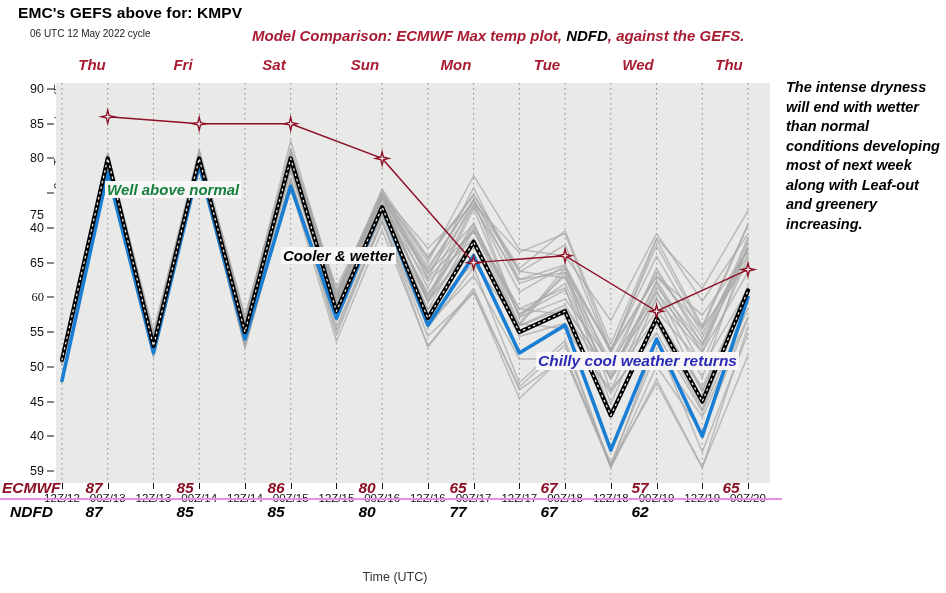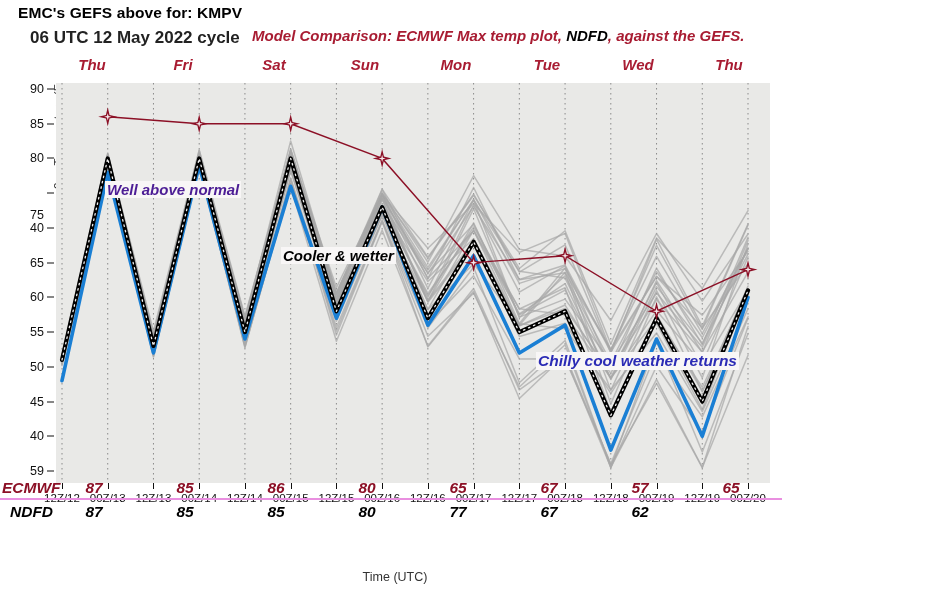--- a/index.html
+++ b/index.html
@@ -16,7 +16,7 @@
     letter-spacing:0.1px;
   }
   #cycle-title{
-    left:30px;top:28px;font-size:17px;color:#222;font-weight:700;
+    left:30px;top:28px;font-size:10px;color:#222;font-weight:400;
   }
   #model-comparison{
     left:252px;top:27px;font-size:15px;font-weight:bold;font-style:italic;

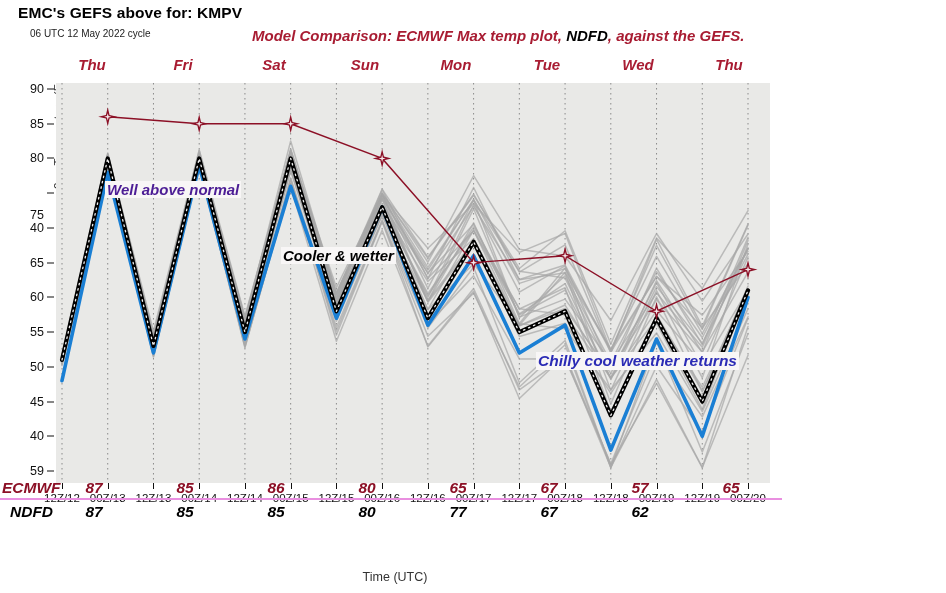--- a/index.html
+++ b/index.html
@@ -298,6 +298,7 @@
   </div>
 
 <div class="abs" id="right-col">
+  <div id="right-para-2">The intense dryness will end with wetter than normal conditions developing most of next week along with Leaf-out and greenery increasing.</div>
 </div>
 
 </body></html>

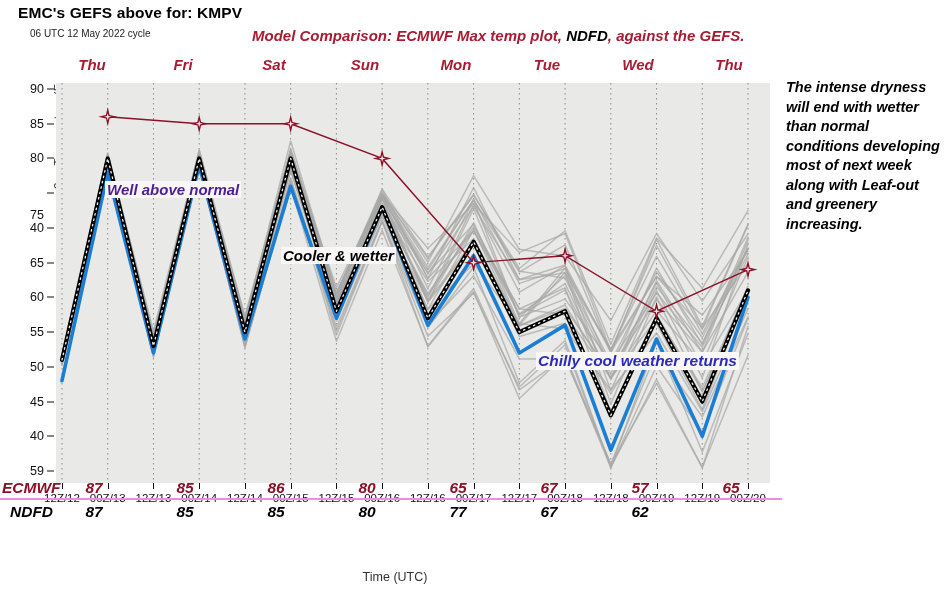--- a/index.html
+++ b/index.html
@@ -70,7 +70,7 @@
     position:absolute;font-size:15px;font-weight:bold;font-style:italic;
     background:#f8f6f6;padding:0 2px;white-space:nowrap;
   }
-  #note-well-above{left:105px;top:181px;color:#4c1d95;}
+  #note-well-above{left:105px;top:181px;color:#15803d;}
   #note-cooler-wetter{left:281px;top:247px;color:#000;}
   #note-chilly{left:536px;top:352px;color:#2b2bb5;font-size:15.5px;}
 

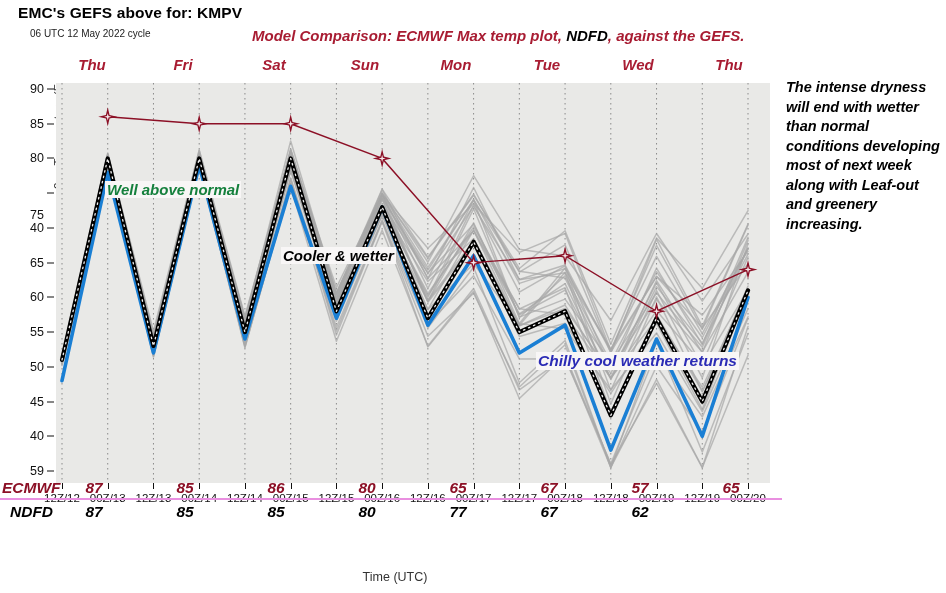--- a/index.html
+++ b/index.html
@@ -136,7 +136,7 @@
     <div class="ytick-dash abs" style="left: 47px; top: 227.909px;"></div>
     <div class="ytick abs" style="left: 14px; top: 262.636px;">65</div>
     <div class="ytick-dash abs" style="left: 47px; top: 262.636px;"></div>
-    <div class="ytick abs" style="left: 14px; top: 297.364px;">60</div>
+    <div class="ytick abs" style="left: 14px; top: 297.364px; font-family: Liberation Serif, serif;">60</div>
     <div class="ytick-dash abs" style="left: 47px; top: 297.364px;"></div>
     <div class="ytick abs" style="left: 14px; top: 332.091px;">55</div>
     <div class="ytick-dash abs" style="left: 47px; top: 332.091px;"></div>

